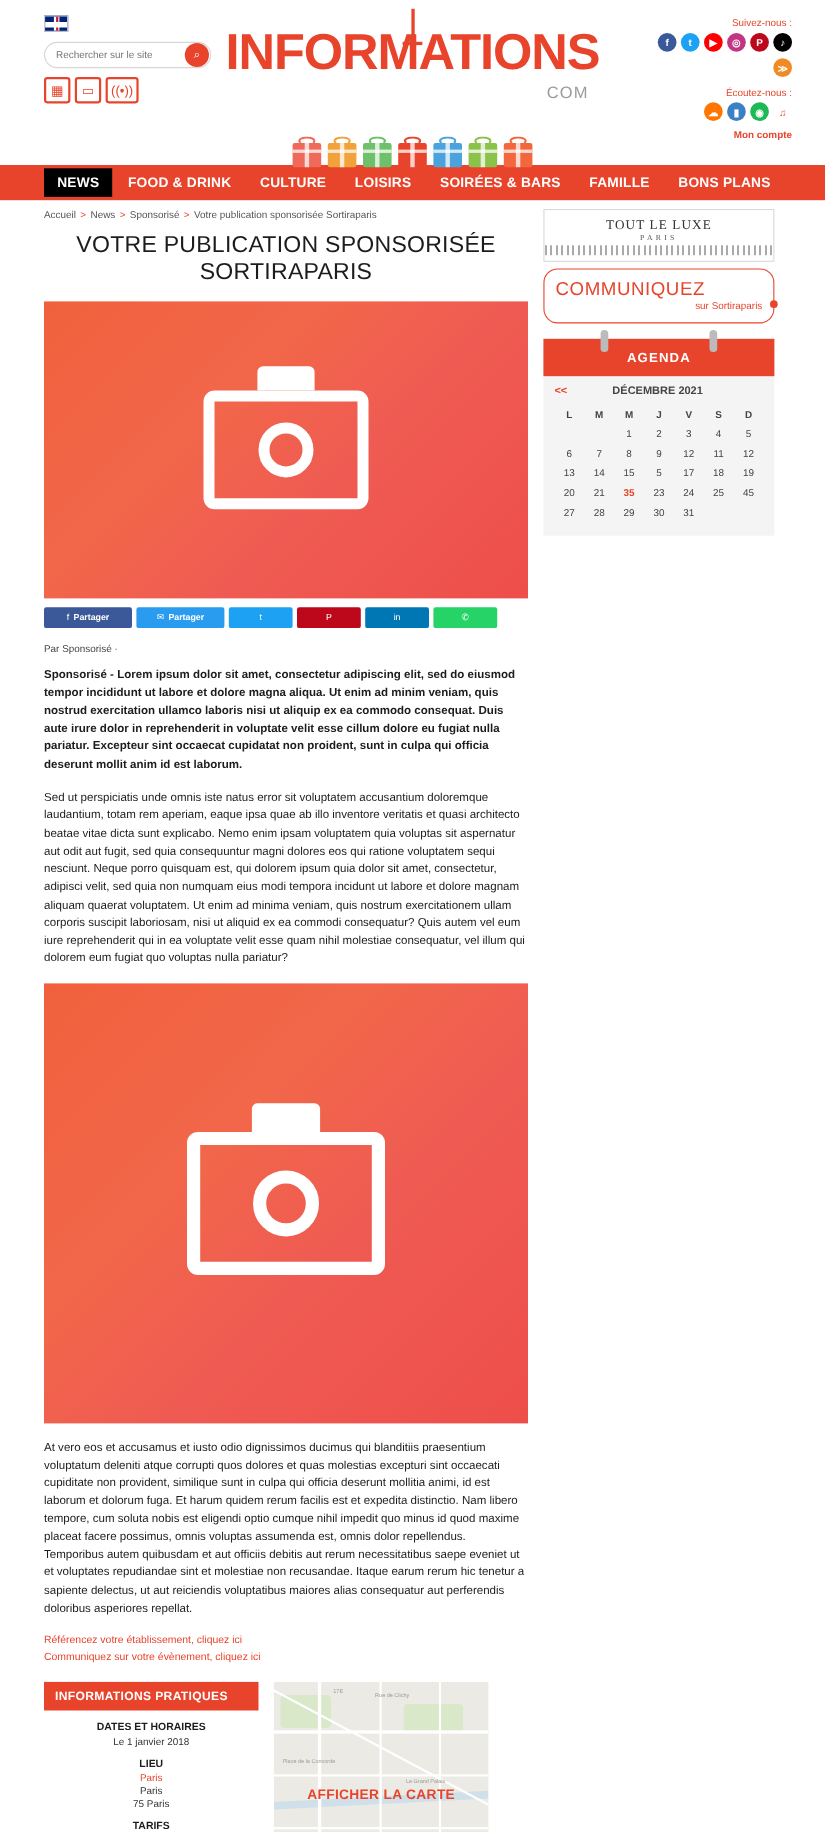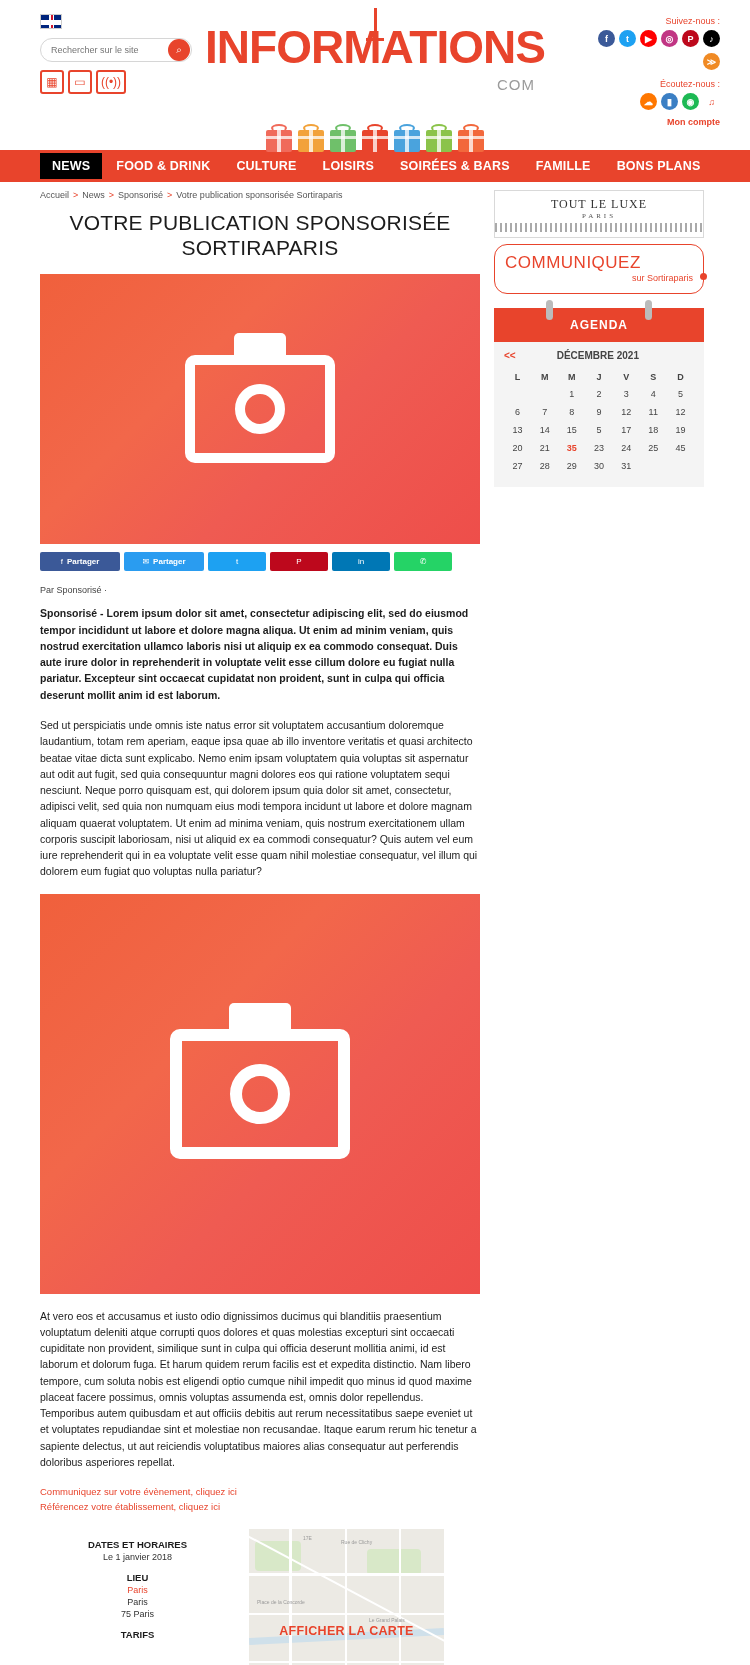--- a/index.html
+++ b/index.html
@@ -399,8 +399,8 @@
       <p class="body-text" style="margin-top:14px">At vero eos et accusamus et iusto odio dignissimos ducimus qui blanditiis praesentium voluptatum deleniti atque corrupti quos dolores et quas molestias excepturi sint occaecati cupiditate non provident, similique sunt in culpa qui officia deserunt mollitia animi, id est laborum et dolorum fuga. Et harum quidem rerum facilis est et expedita distinctio. Nam libero tempore, cum soluta nobis est eligendi optio cumque nihil impedit quo minus id quod maxime placeat facere possimus, omnis voluptas assumenda est, omnis dolor repellendus. Temporibus autem quibusdam et aut officiis debitis aut rerum necessitatibus saepe eveniet ut et voluptates repudiandae sint et molestiae non recusandae. Itaque earum rerum hic tenetur a sapiente delectus, ut aut reiciendis voluptatibus maiores alias consequatur aut perferendis doloribus asperiores repellat.</p>
 
       <div class="links">
+        <a href="#">Référencez votre établissement, cliquez ici</a>
         <a href="#">Communiquez sur votre évènement, cliquez ici</a>
-        <a href="#">Référencez votre établissement, cliquez ici</a>
       </div>
 
       <div class="infos-row">

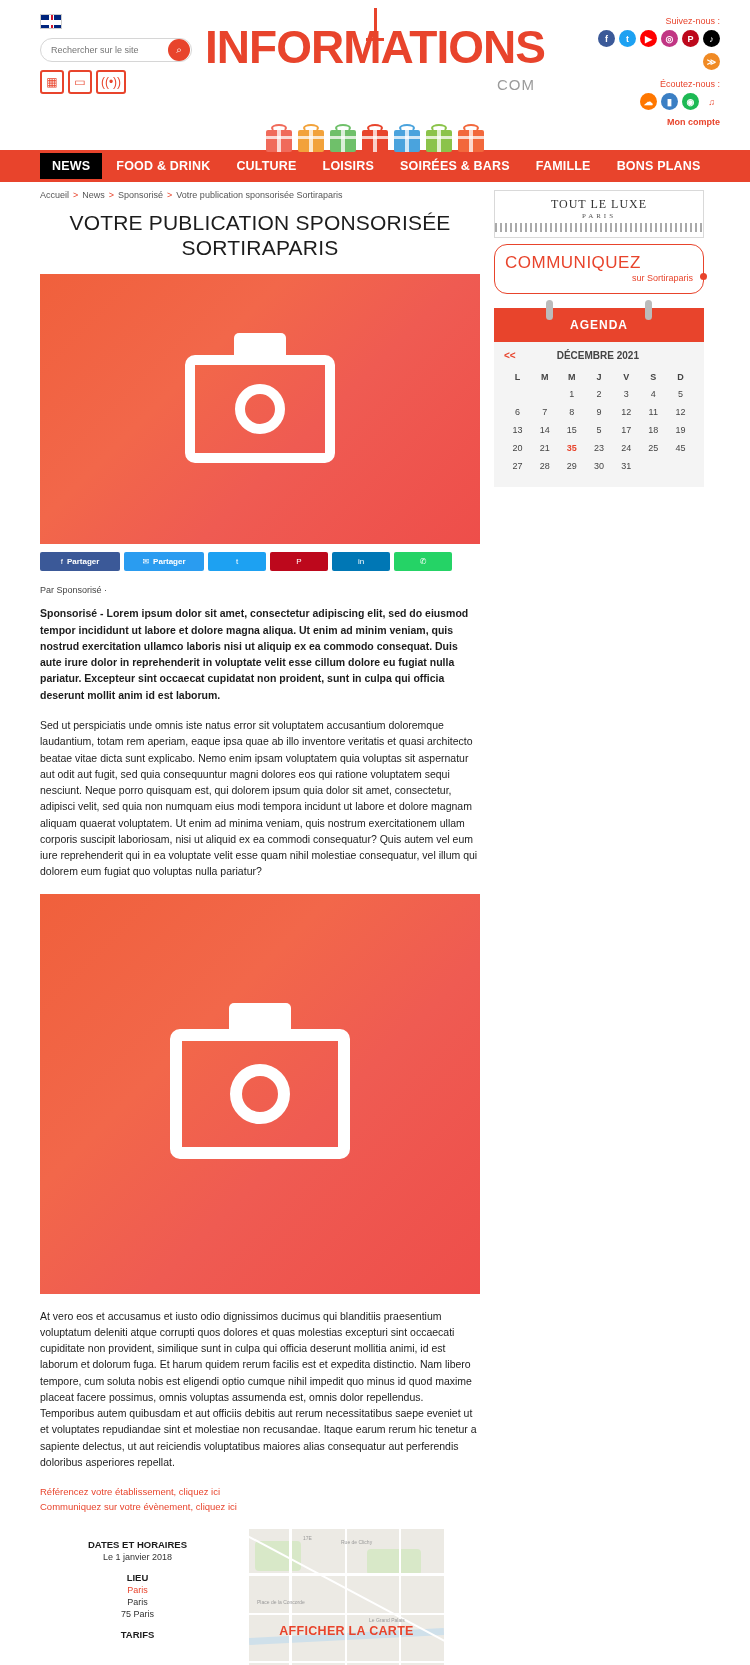--- a/index.html
+++ b/index.html
@@ -405,6 +405,7 @@
 
       <div class="infos-row">
         <div class="infos">
+          <div class="infos-head">INFORMATIONS PRATIQUES</div>
           <div class="infos-body">
             <div class="info-h">DATES ET HORAIRES</div>
             <div class="info-v">Le 1 janvier 2018</div>

